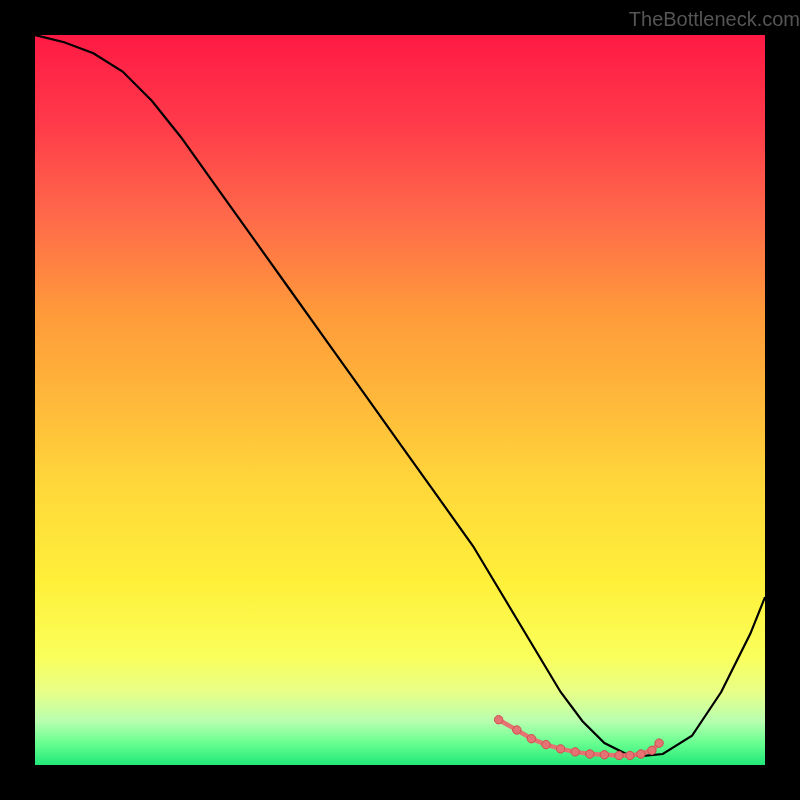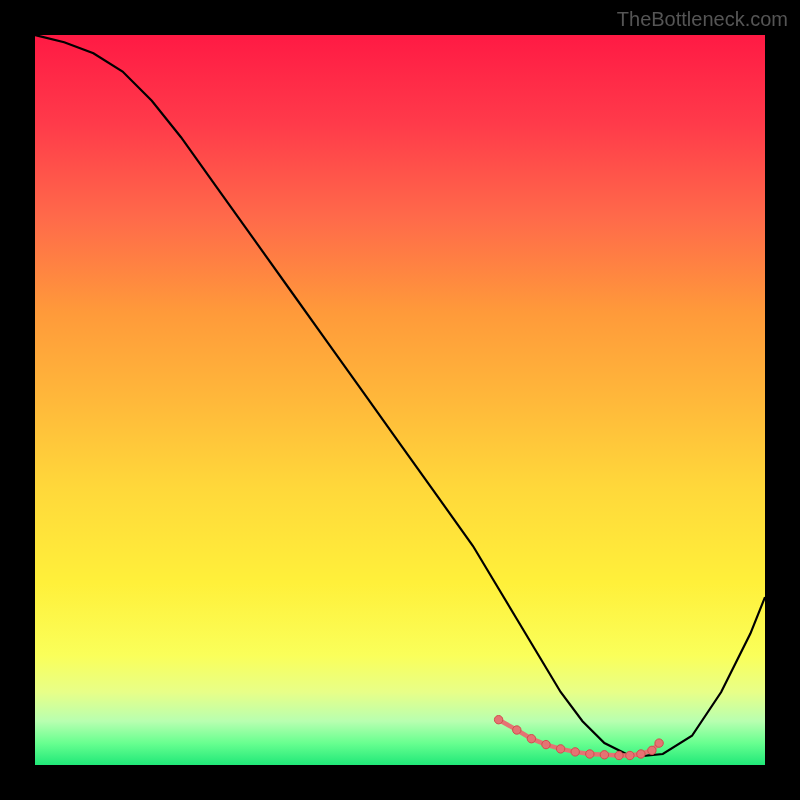--- a/index.html
+++ b/index.html
@@ -13,7 +13,7 @@
   .watermark {
     position: absolute;
     top: 8px;
-    right: 12px;
+    right: 0;
     color: #555;
     font-size: 20px;
     font-weight: 500;

